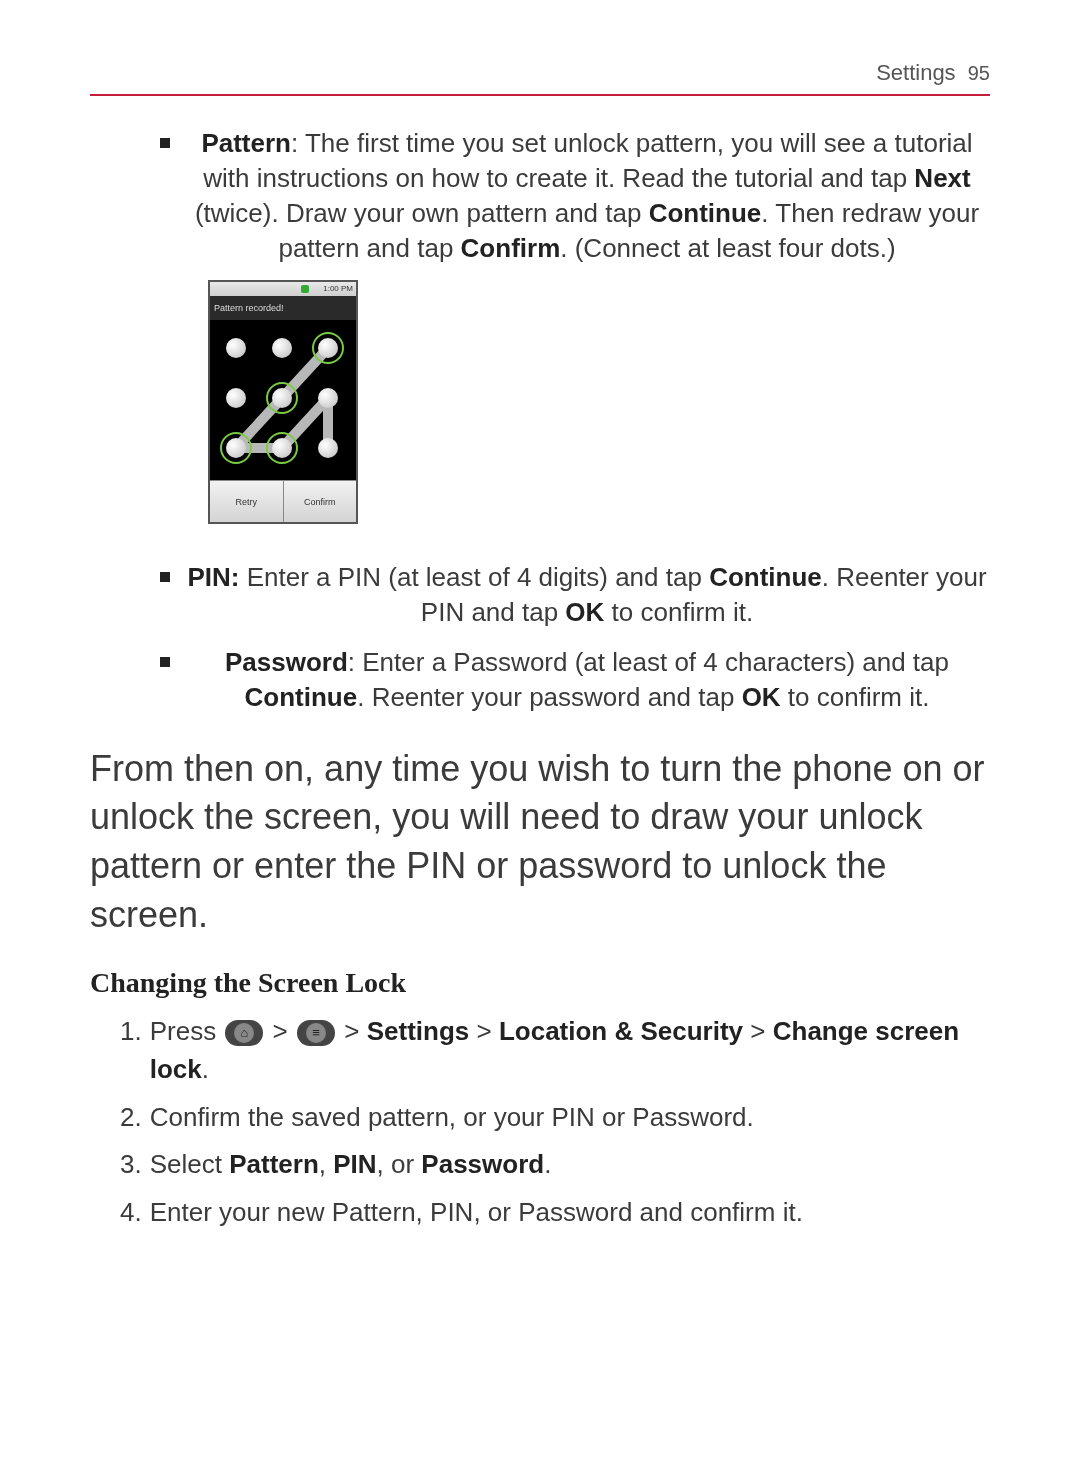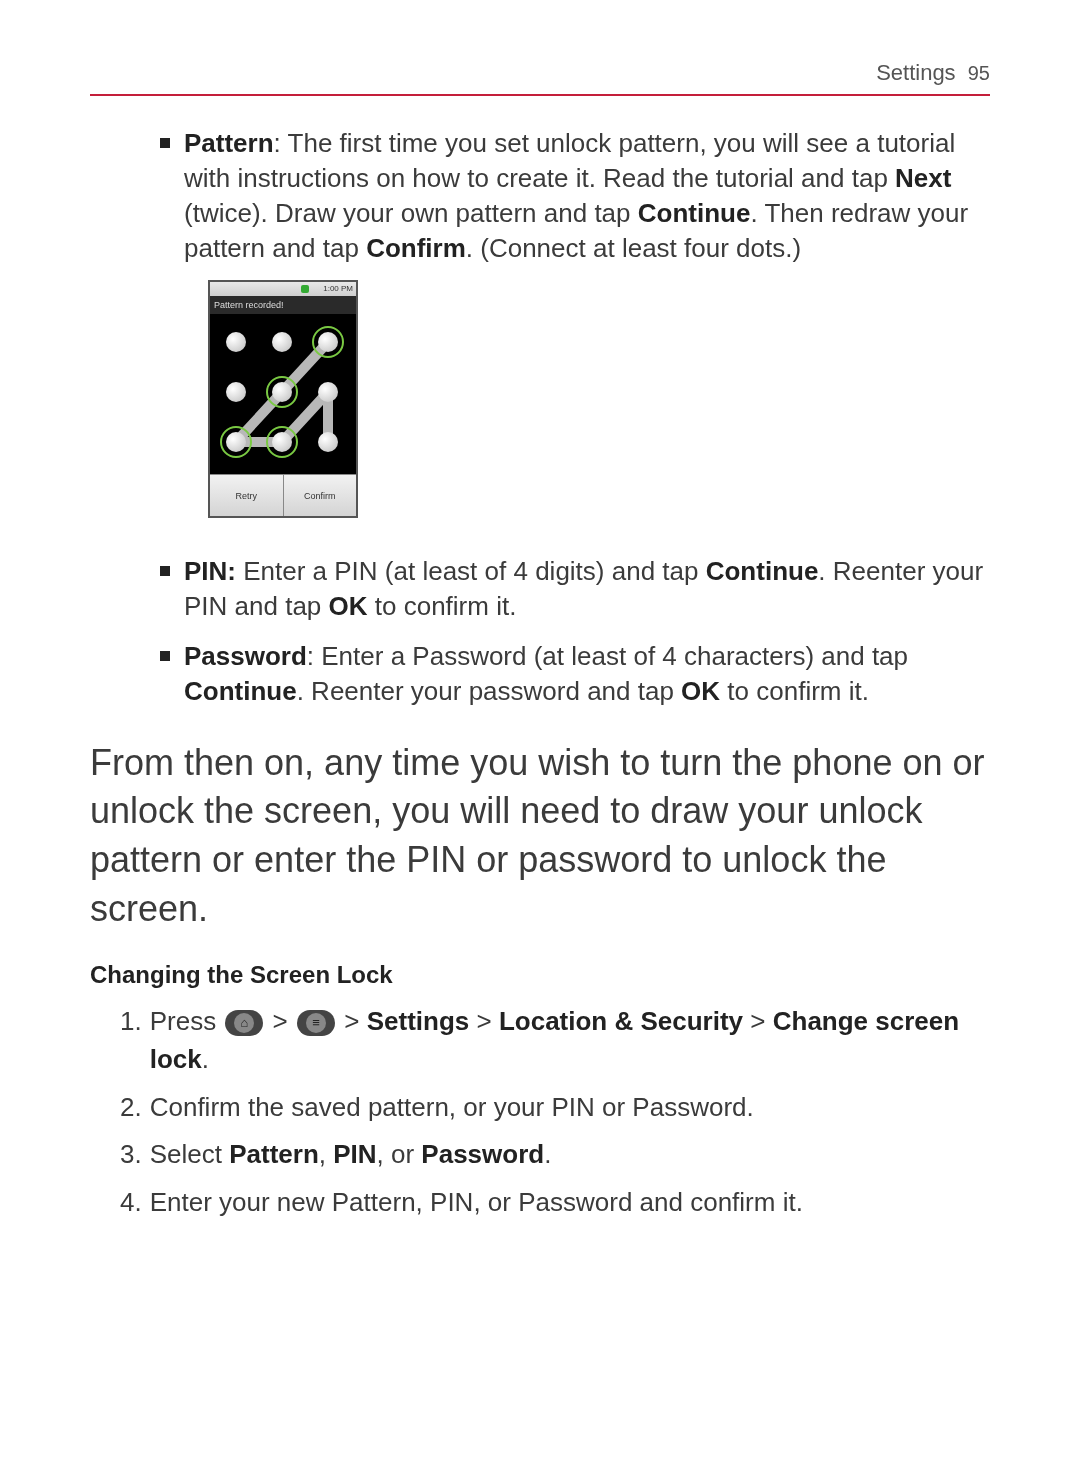--- a/index.html
+++ b/index.html
@@ -26,6 +26,7 @@
   .bullet-block {
     margin-left: 70px;
     margin-bottom: 30px;
+    text-align: center;
   }
   .bullet {
     display: flex;

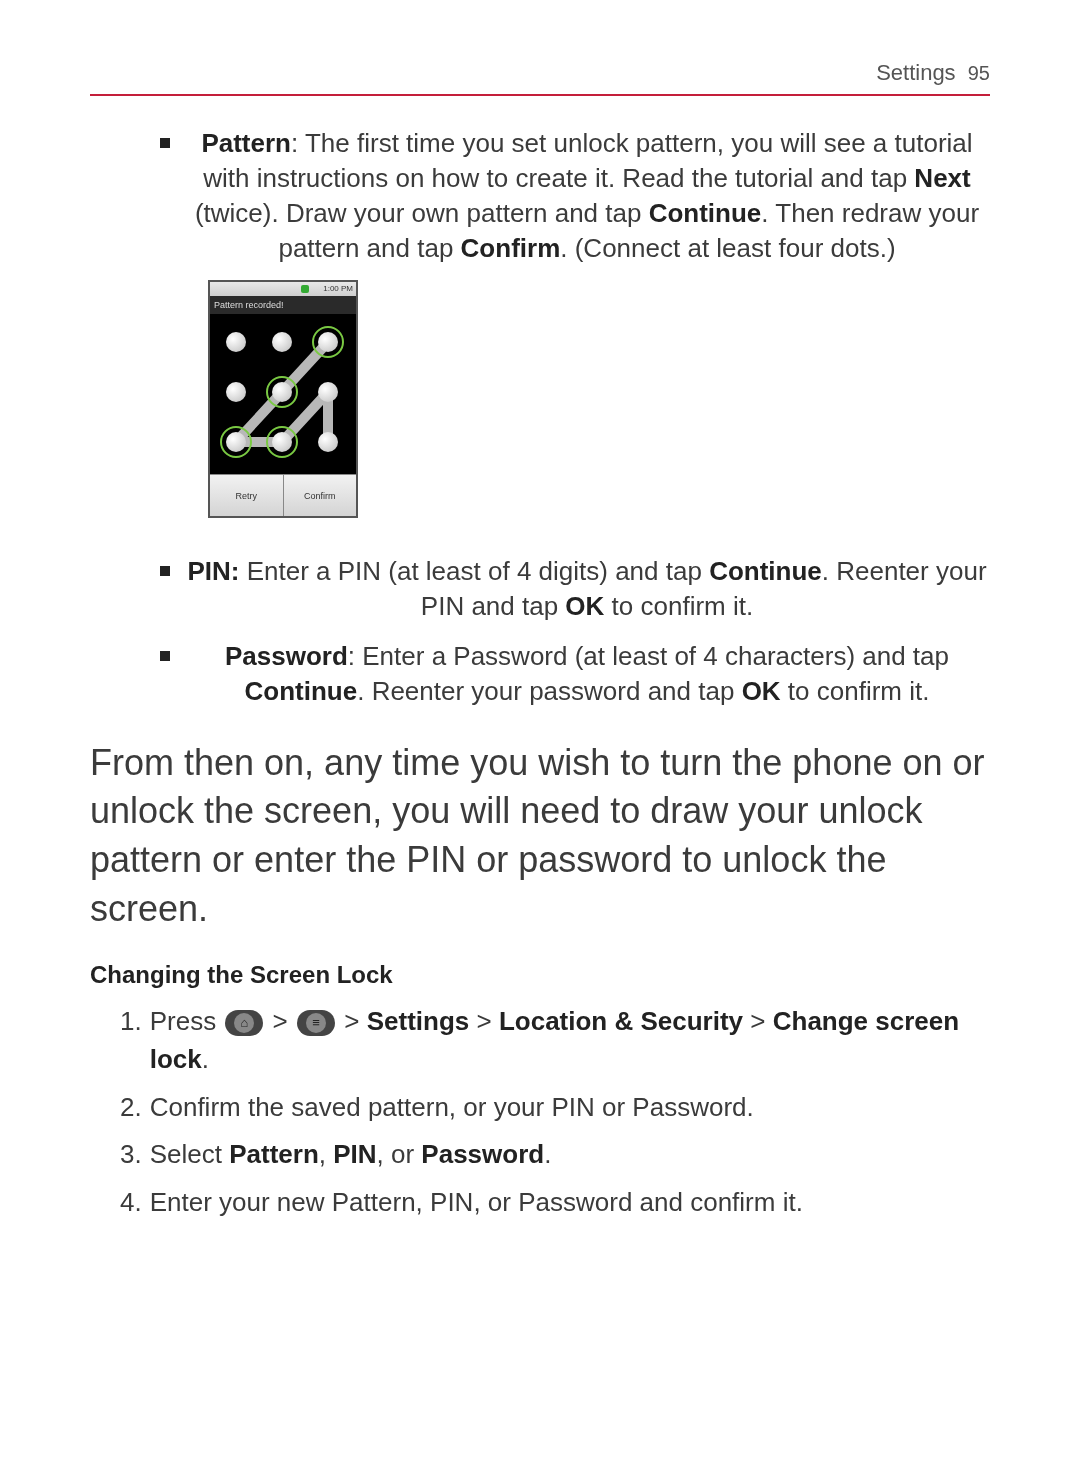--- a/index.html
+++ b/index.html
@@ -96,7 +96,7 @@
   }
   .ph-status .ico { width:8px; height:8px; background:#3a3; border-radius:2px; }
   .ph-title {
-    height: 18px; background:#2a2a2a; color:#ddd;
+    height: 24px; background:#2a2a2a; color:#ddd;
     font-size:9px; display:flex; align-items:center; padding:0 4px;
   }
   .ph-grid {

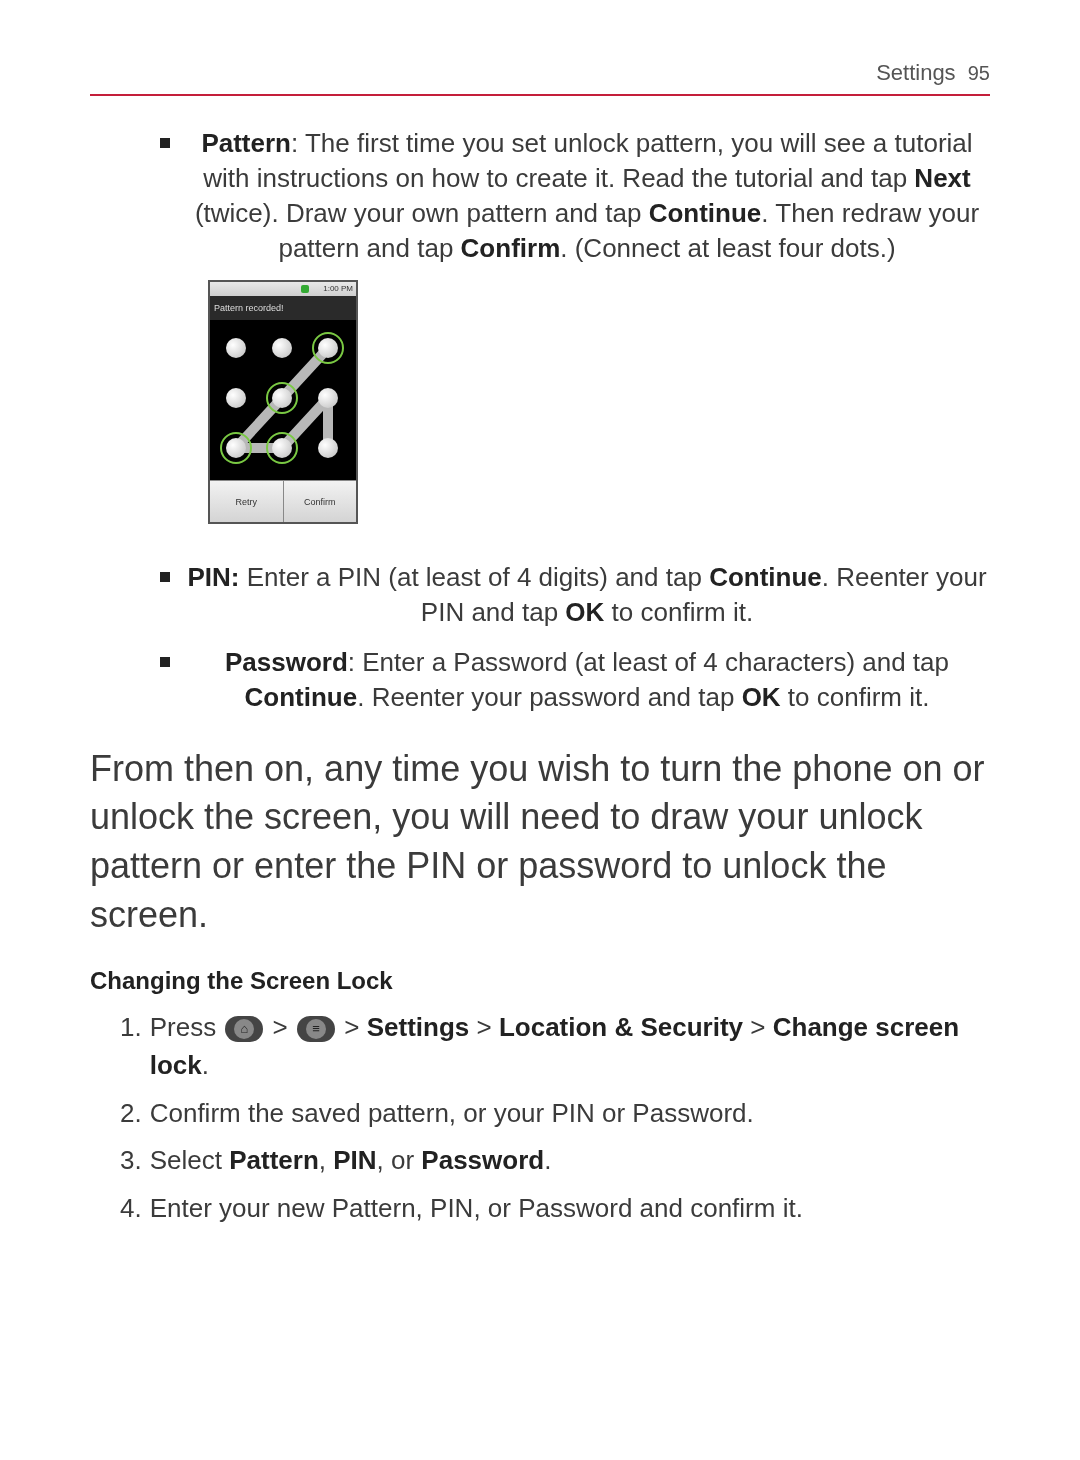--- a/index.html
+++ b/index.html
@@ -49,10 +49,11 @@
     margin: 18px 0 28px 0;
   }
   .subhead {
-    font-size: 24px;
+    font-size: 28px;
     font-weight: 700;
     color:#222;
     margin: 10px 0 14px 0;
+    font-family: Liberation Serif, serif;
   }
   .ol-item {
     display: flex;

